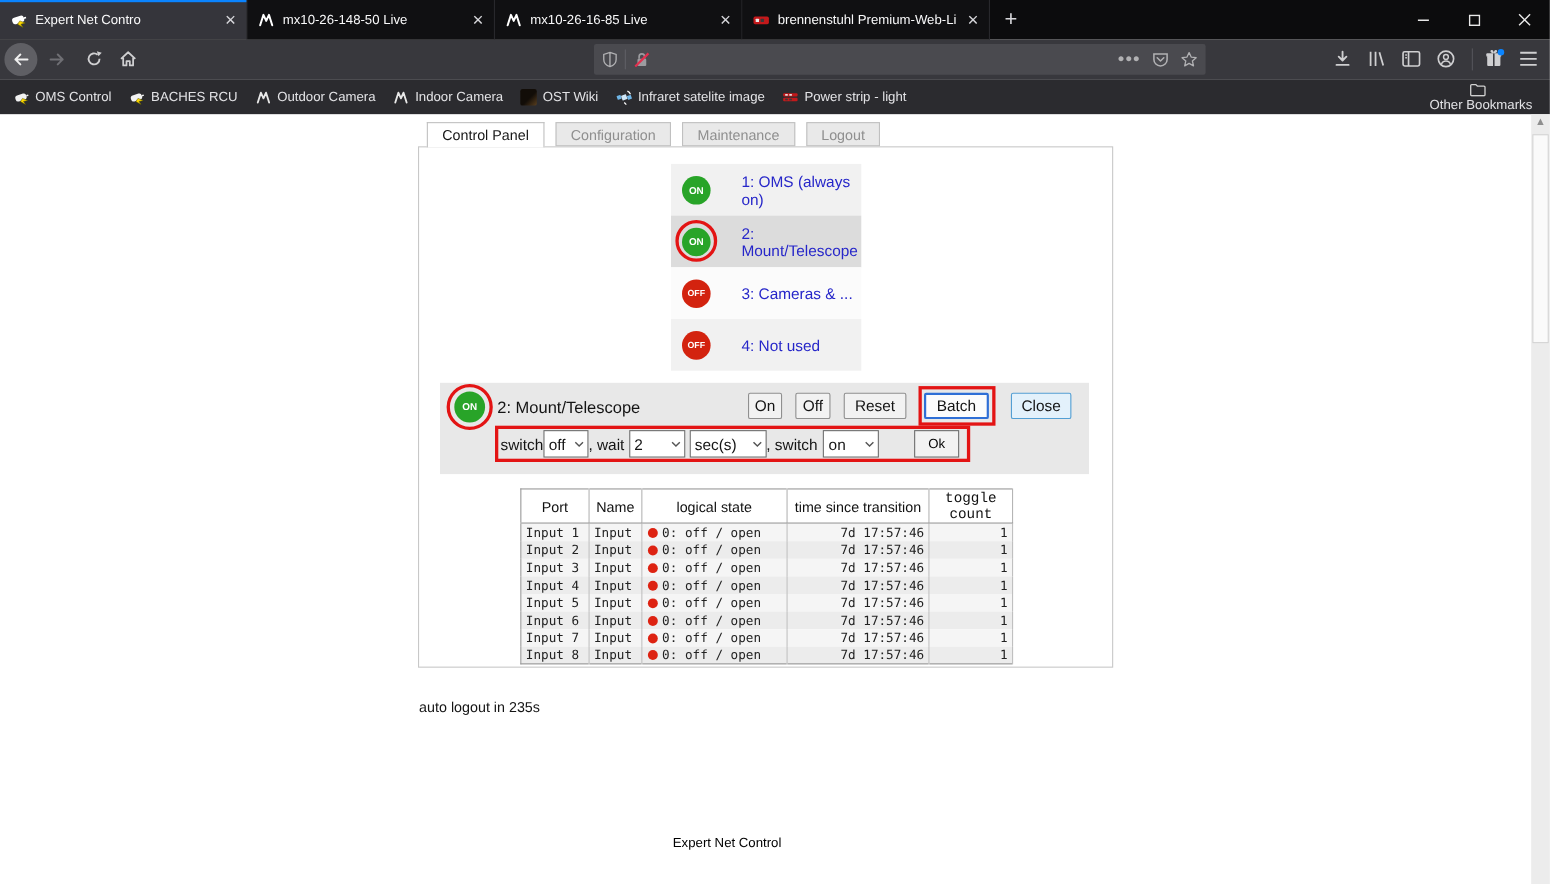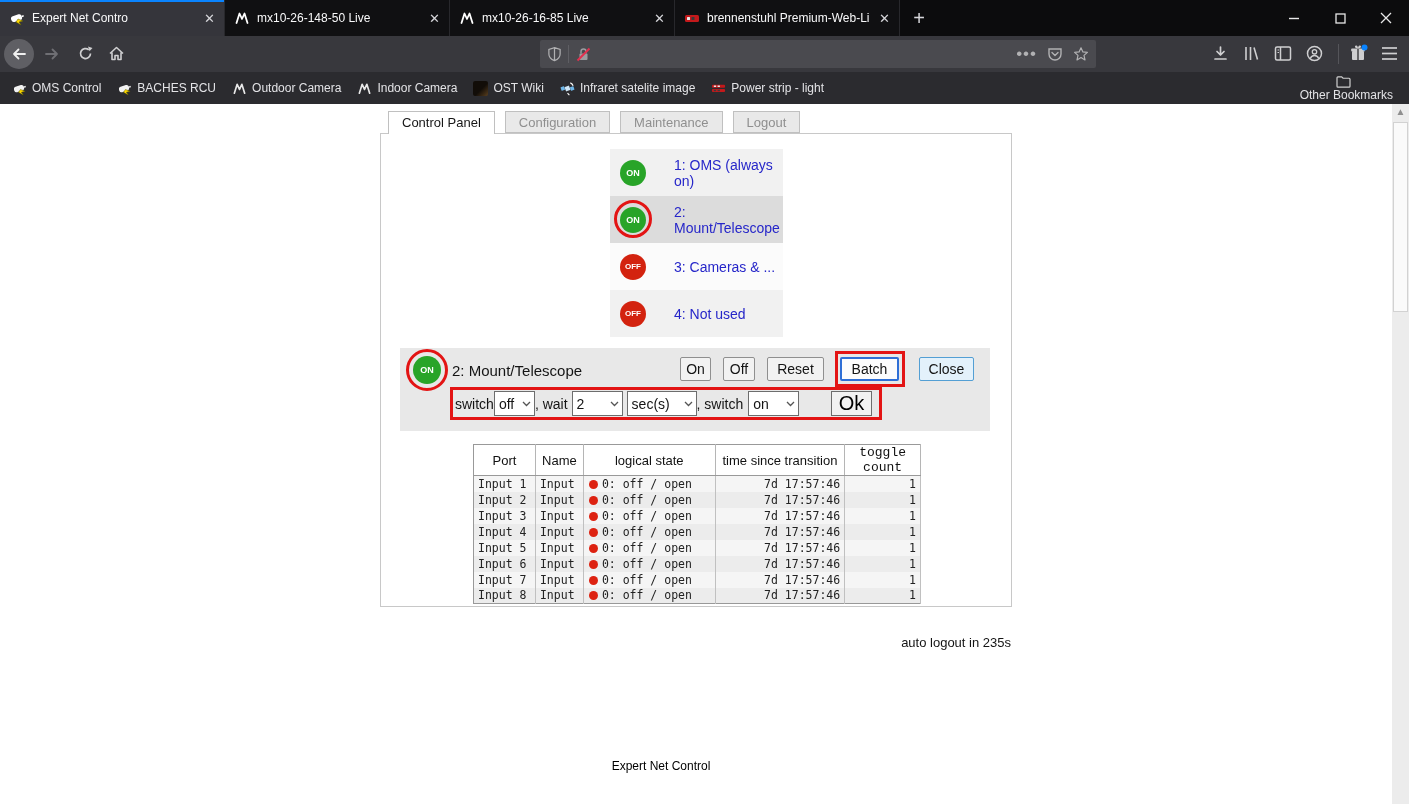--- a/index.html
+++ b/index.html
@@ -74,7 +74,7 @@
   .blabel { font-size:14px; color:#141414; white-space:pre; }
   .sel { height:25px; background:#fff; border:1px solid #6d6d6d; display:flex; align-items:center; justify-content:space-between; padding:0 3px 0 4px; font-size:14px; color:#141414; cursor:pointer; }
   .sel svg { margin-left:3px; }
-  .okbtn { margin-left:auto; margin-right:5px; width:41px; height:25px; background:#f2f2f2; border:1px solid #6d6d6d; font-size:20px; line-height:23px; text-align:center; cursor:pointer; }
+  .okbtn { margin-left:auto; margin-right:5px; width:41px; height:25px; background:#f2f2f2; border:1px solid #6d6d6d; font-size:12px; line-height:23px; text-align:center; cursor:pointer; }
 
   .itable { position:absolute; left:92px; top:310px; width:448px; border-collapse:collapse; border:1px solid #999; }
   .itable th { font-size:13px; font-weight:normal; color:#111; background:#fff; border-right:1px solid #b5b5b5; border-bottom:1px solid #999; height:17px; padding:0 4px; }

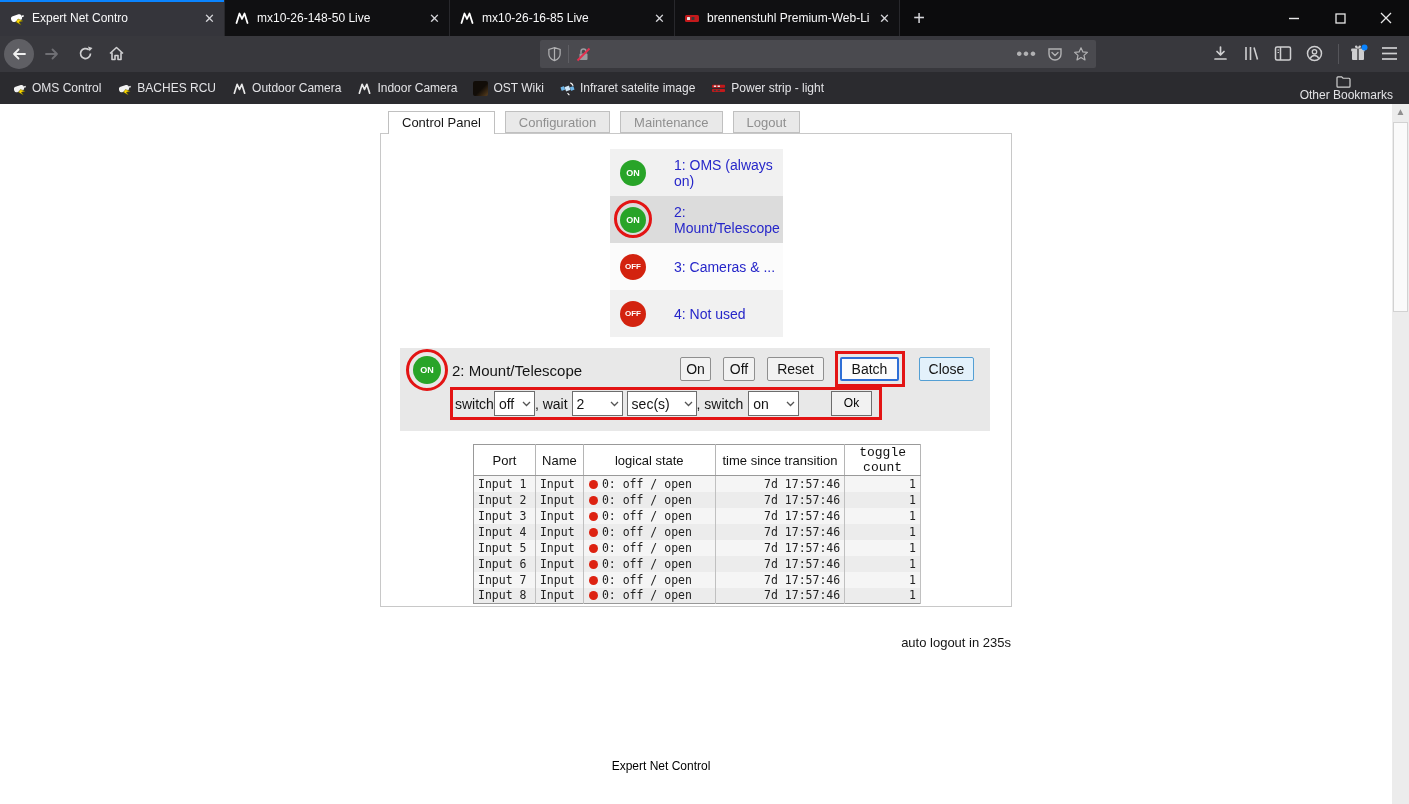--- a/index.html
+++ b/index.html
@@ -85,7 +85,7 @@
   .itable td.r { text-align:right; }
   .dot { display:inline-block; width:9px; height:9px; border-radius:50%; background:#dd2211; margin:0 4px 0 1px; vertical-align:-1px; }
 
-  .autologout { position:absolute; top:501px; left:0; width:100%; text-align:right; font-size:13px; color:#141414; }
+  .autologout { position:absolute; top:501px; left:0; width:100%; text-align:left; font-size:13px; color:#141414; }
 
   .glogo { position:absolute; left:645px; top:574px; width:100px; text-align:center; }
   .glogo svg { margin:0 auto; }

